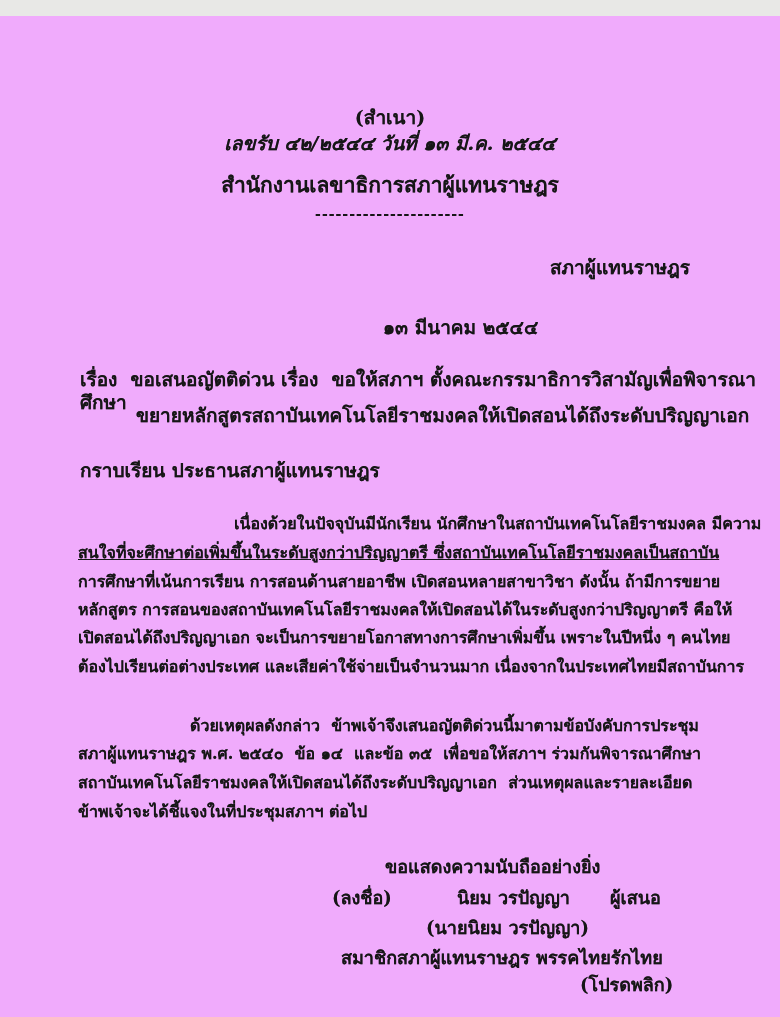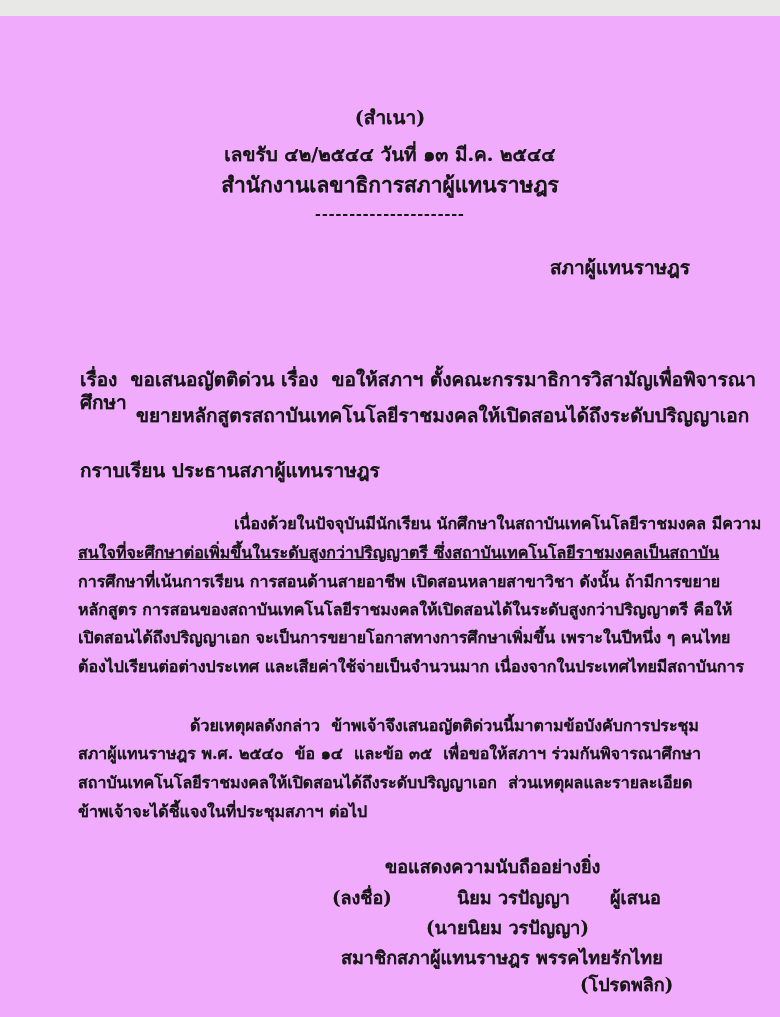--- a/index.html
+++ b/index.html
@@ -61,7 +61,7 @@
 
   <div class="line centered" style="top: 90px;">(สำเนา)</div>
 
-  <div class="line centered" style="top: 127px;">เลขรับ ๔๒/๒๕๔๔ วันที่ ๑๓ มี.ค. ๒๕๔๔</div>
+  <div class="line centered" style="top: 116px; font-style: italic;">เลขรับ ๔๒/๒๕๔๔ วันที่ ๑๓ มี.ค. ๒๕๔๔</div>
 
   <div class="line centered office-name" style="top: 156px;">สำนักงานเลขาธิการสภาผู้แทนราษฎร</div>
 

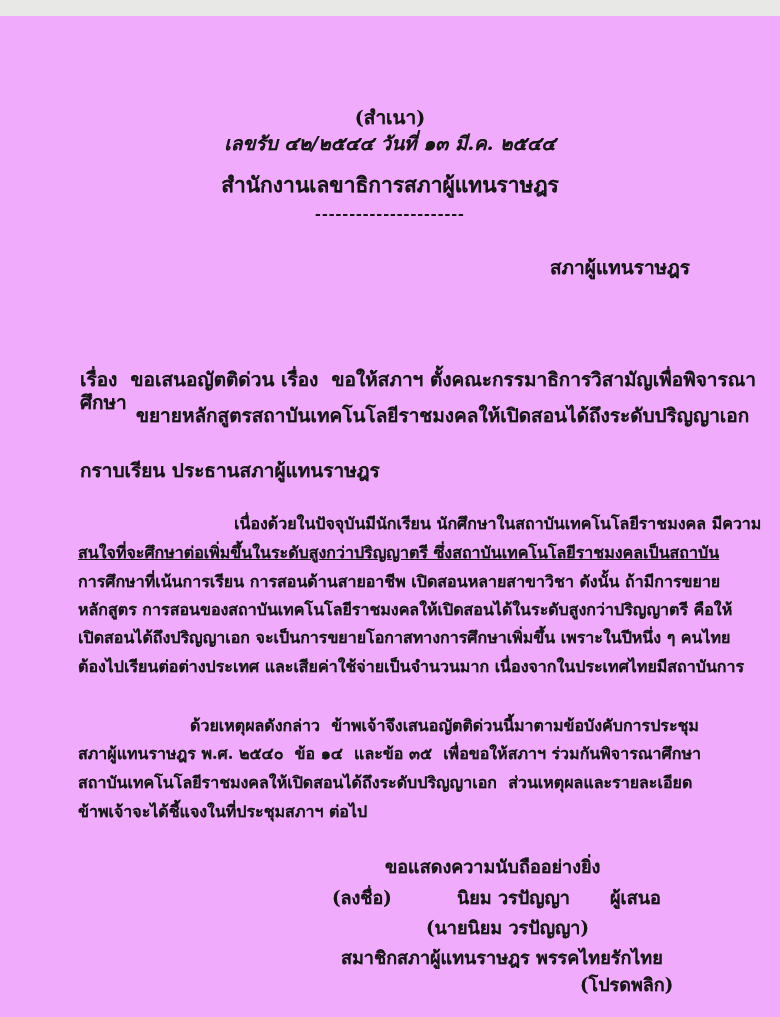--- a/index.html
+++ b/index.html
@@ -69,6 +69,7 @@
 
   <div class="line" style="left: 550px; top: 240px;">สภาผู้แทนราษฎร</div>
 
+  <div class="line" style="left: 383px; top: 300px;">๑๓ มีนาคม ๒๕๔๔</div>
 
   <div class="line" style="left: 136px; top: 388px;">ขยายหลักสูตรสถาบันเทคโนโลยีราชมงคลให้เปิดสอนได้ถึงระดับปริญญาเอก</div>
   <div class="line" style="left: 80px; top: 352px;">เรื่อง  ขอเสนอญัตติด่วน เรื่อง  ขอให้สภาฯ ตั้งคณะกรรมาธิการวิสามัญเพื่อพิจารณาศึกษา</div>

